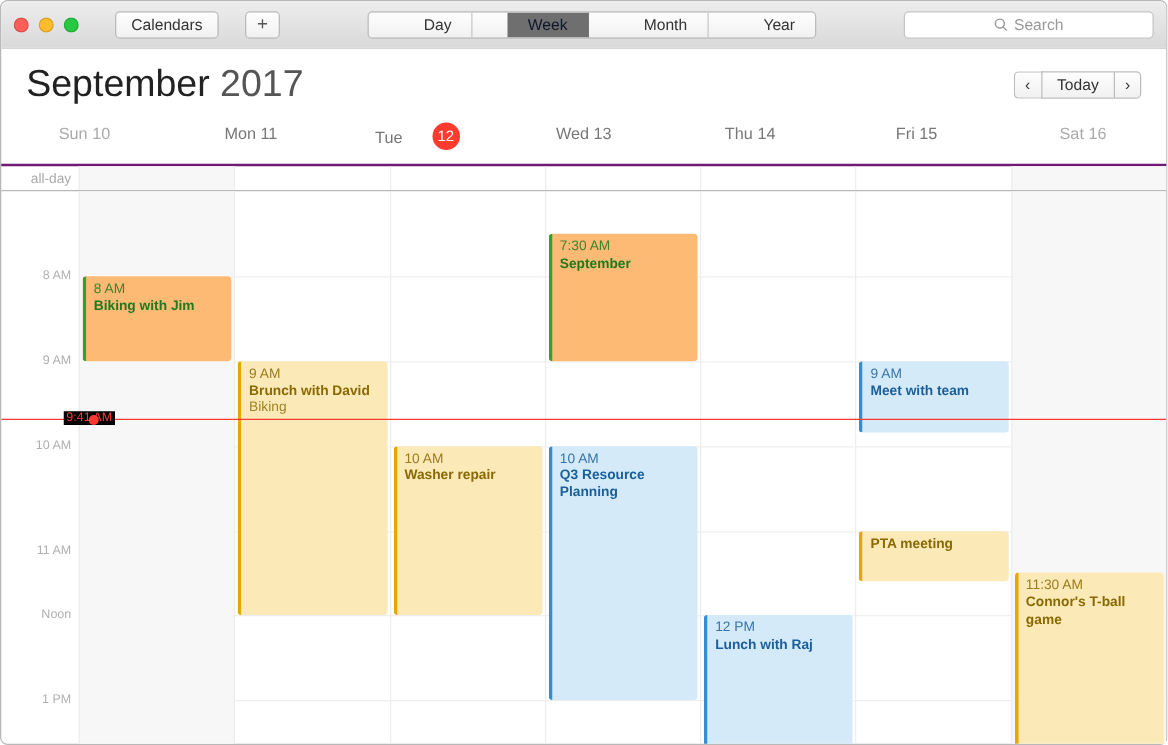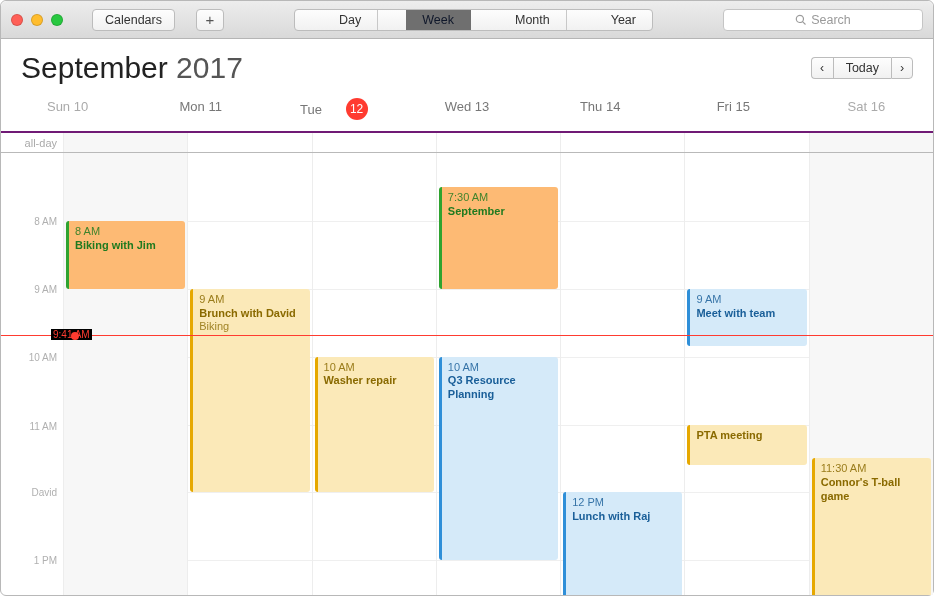--- a/index.html
+++ b/index.html
@@ -141,7 +141,7 @@
           <div class="time-label" style="top: 67.8788px;">8 AM</div>
           <div class="time-label" style="top: 135.758px;">9 AM</div>
           <div class="time-label" style="top: 203.636px;">10 AM</div>
-          <div class="time-label" style="top: 273px;">11 AM</div>
+          <div class="time-label" style="top: 288px;">11 AM</div>
           <div class="time-label" style="top: 339.394px;">David</div>
           <div class="time-label" style="top: 407.273px;">1 PM</div>
         </div>

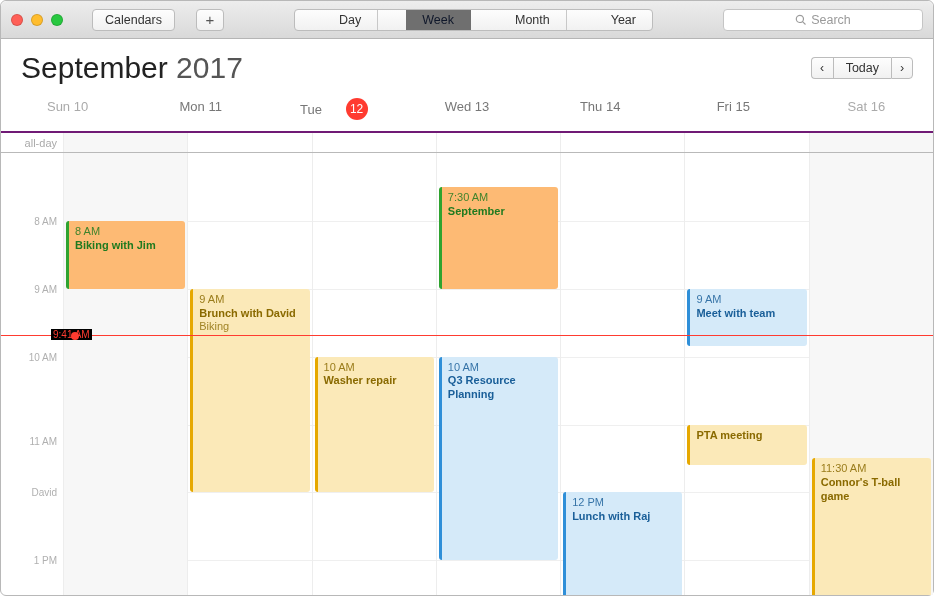--- a/index.html
+++ b/index.html
@@ -142,7 +142,7 @@
           <div class="time-label" style="top: 135.758px;">9 AM</div>
           <div class="time-label" style="top: 203.636px;">10 AM</div>
           <div class="time-label" style="top: 288px;">11 AM</div>
-          <div class="time-label" style="top: 339.394px;">David</div>
+          <div class="time-label" style="top: 339.394px;">Noon</div>
           <div class="time-label" style="top: 407.273px;">1 PM</div>
         </div>
       <div class="hgrid" id="hgrid">

